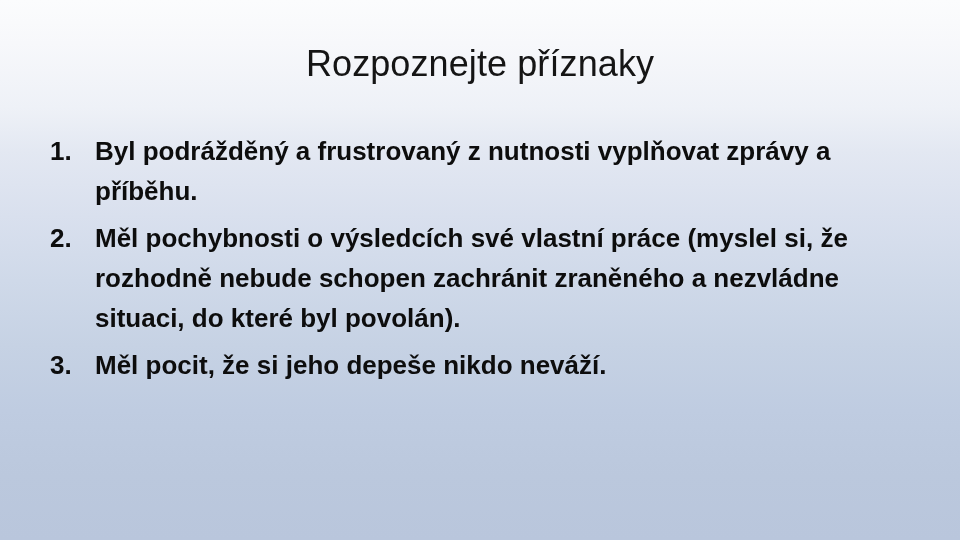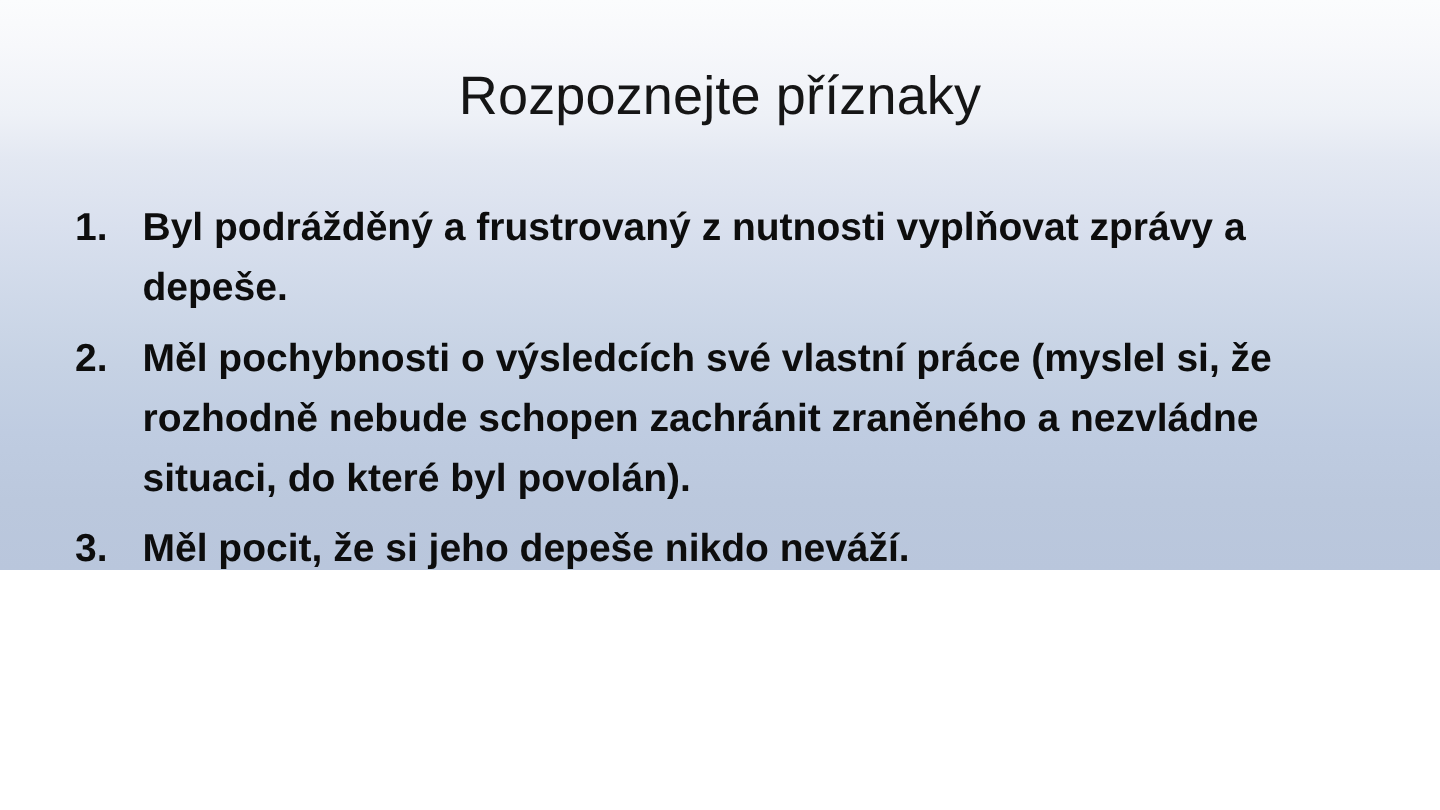--- a/index.html
+++ b/index.html
@@ -18,7 +18,7 @@
   .slide {
     position: relative;
     width: 960px;
-    height: 380px;
+    height: 540px;
     box-sizing: border-box;
     background: linear-gradient(180deg,
         #fbfcfd 0%,

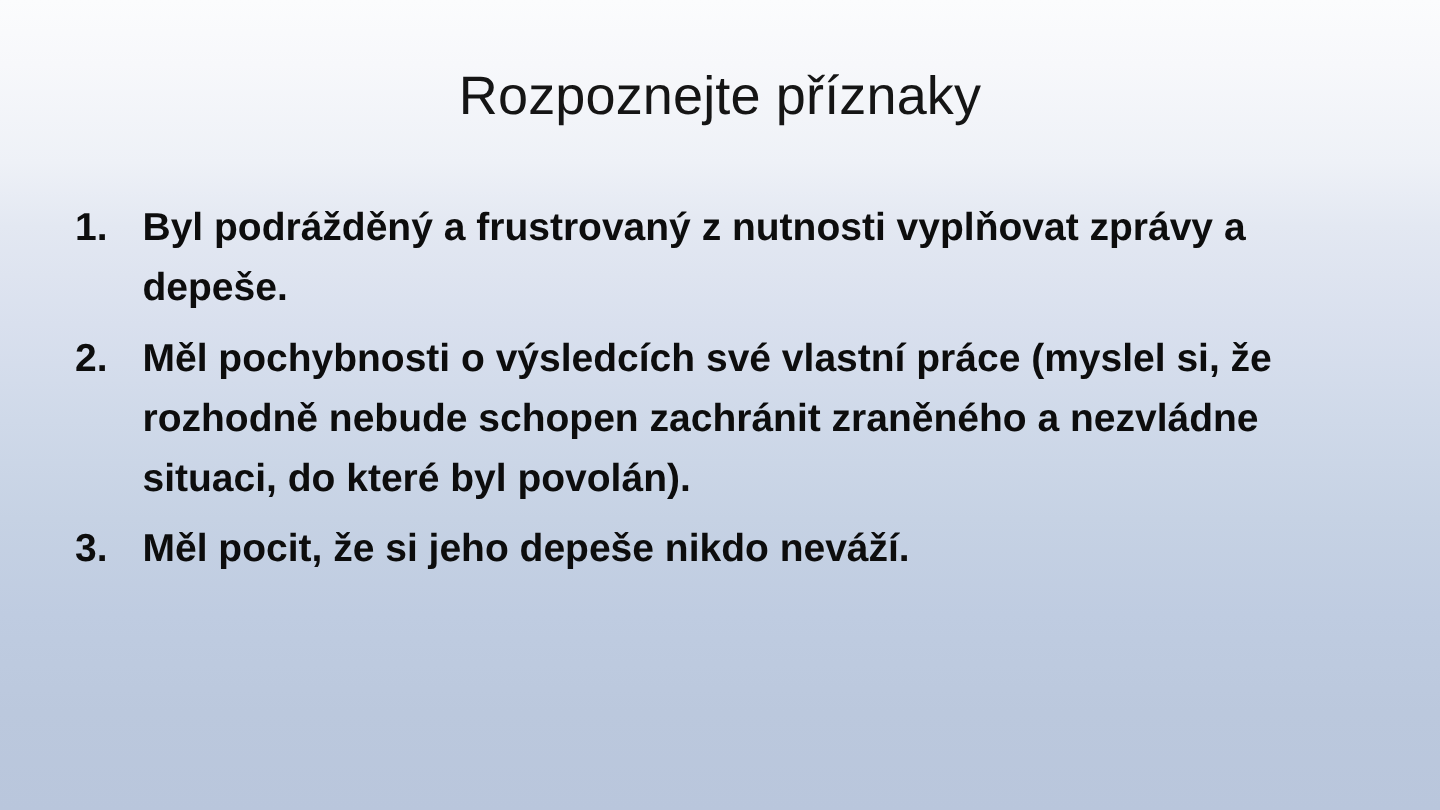--- a/index.html
+++ b/index.html
@@ -111,7 +111,7 @@
 
       <li class="list-item">
         <span class="item-number">1.</span>
-        <span class="item-text">Byl podrážděný a frustrovaný z nutnosti vyplňovat zprávy a depeše.</span>
+        <span class="item-text">Byl podrážděný a frustrovaný z nutnosti vyplňovat zprávy a příběhu.</span>
       </li>
 
       <li class="list-item">

